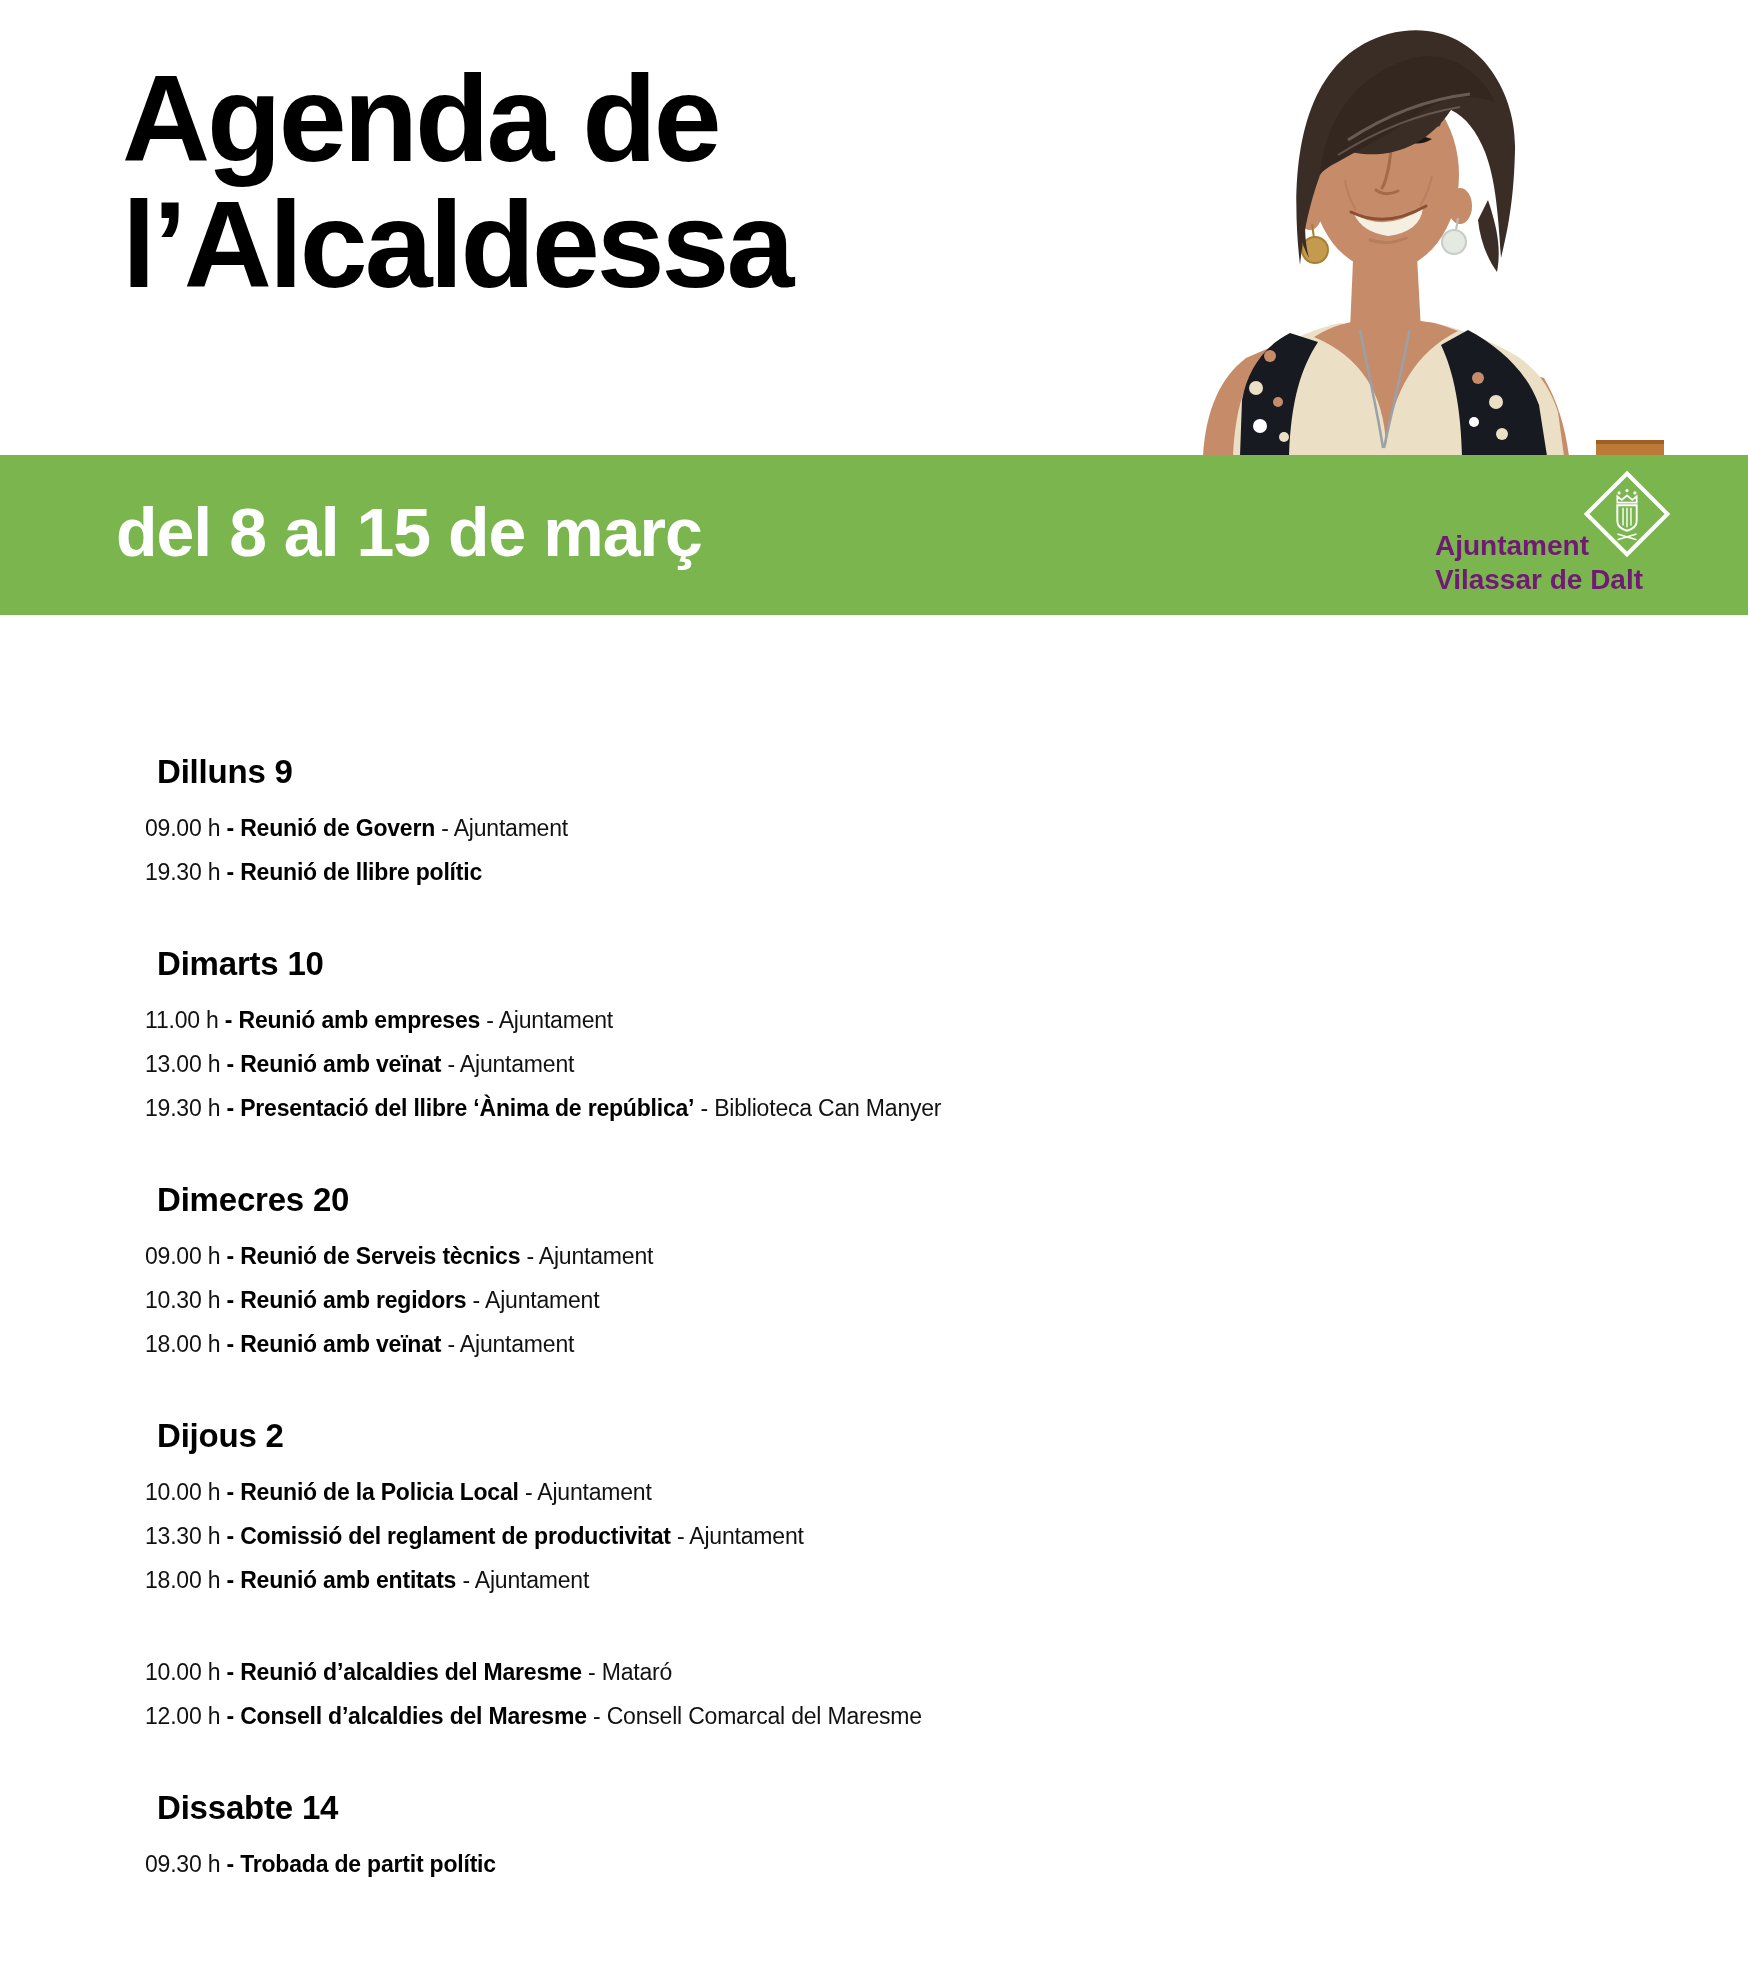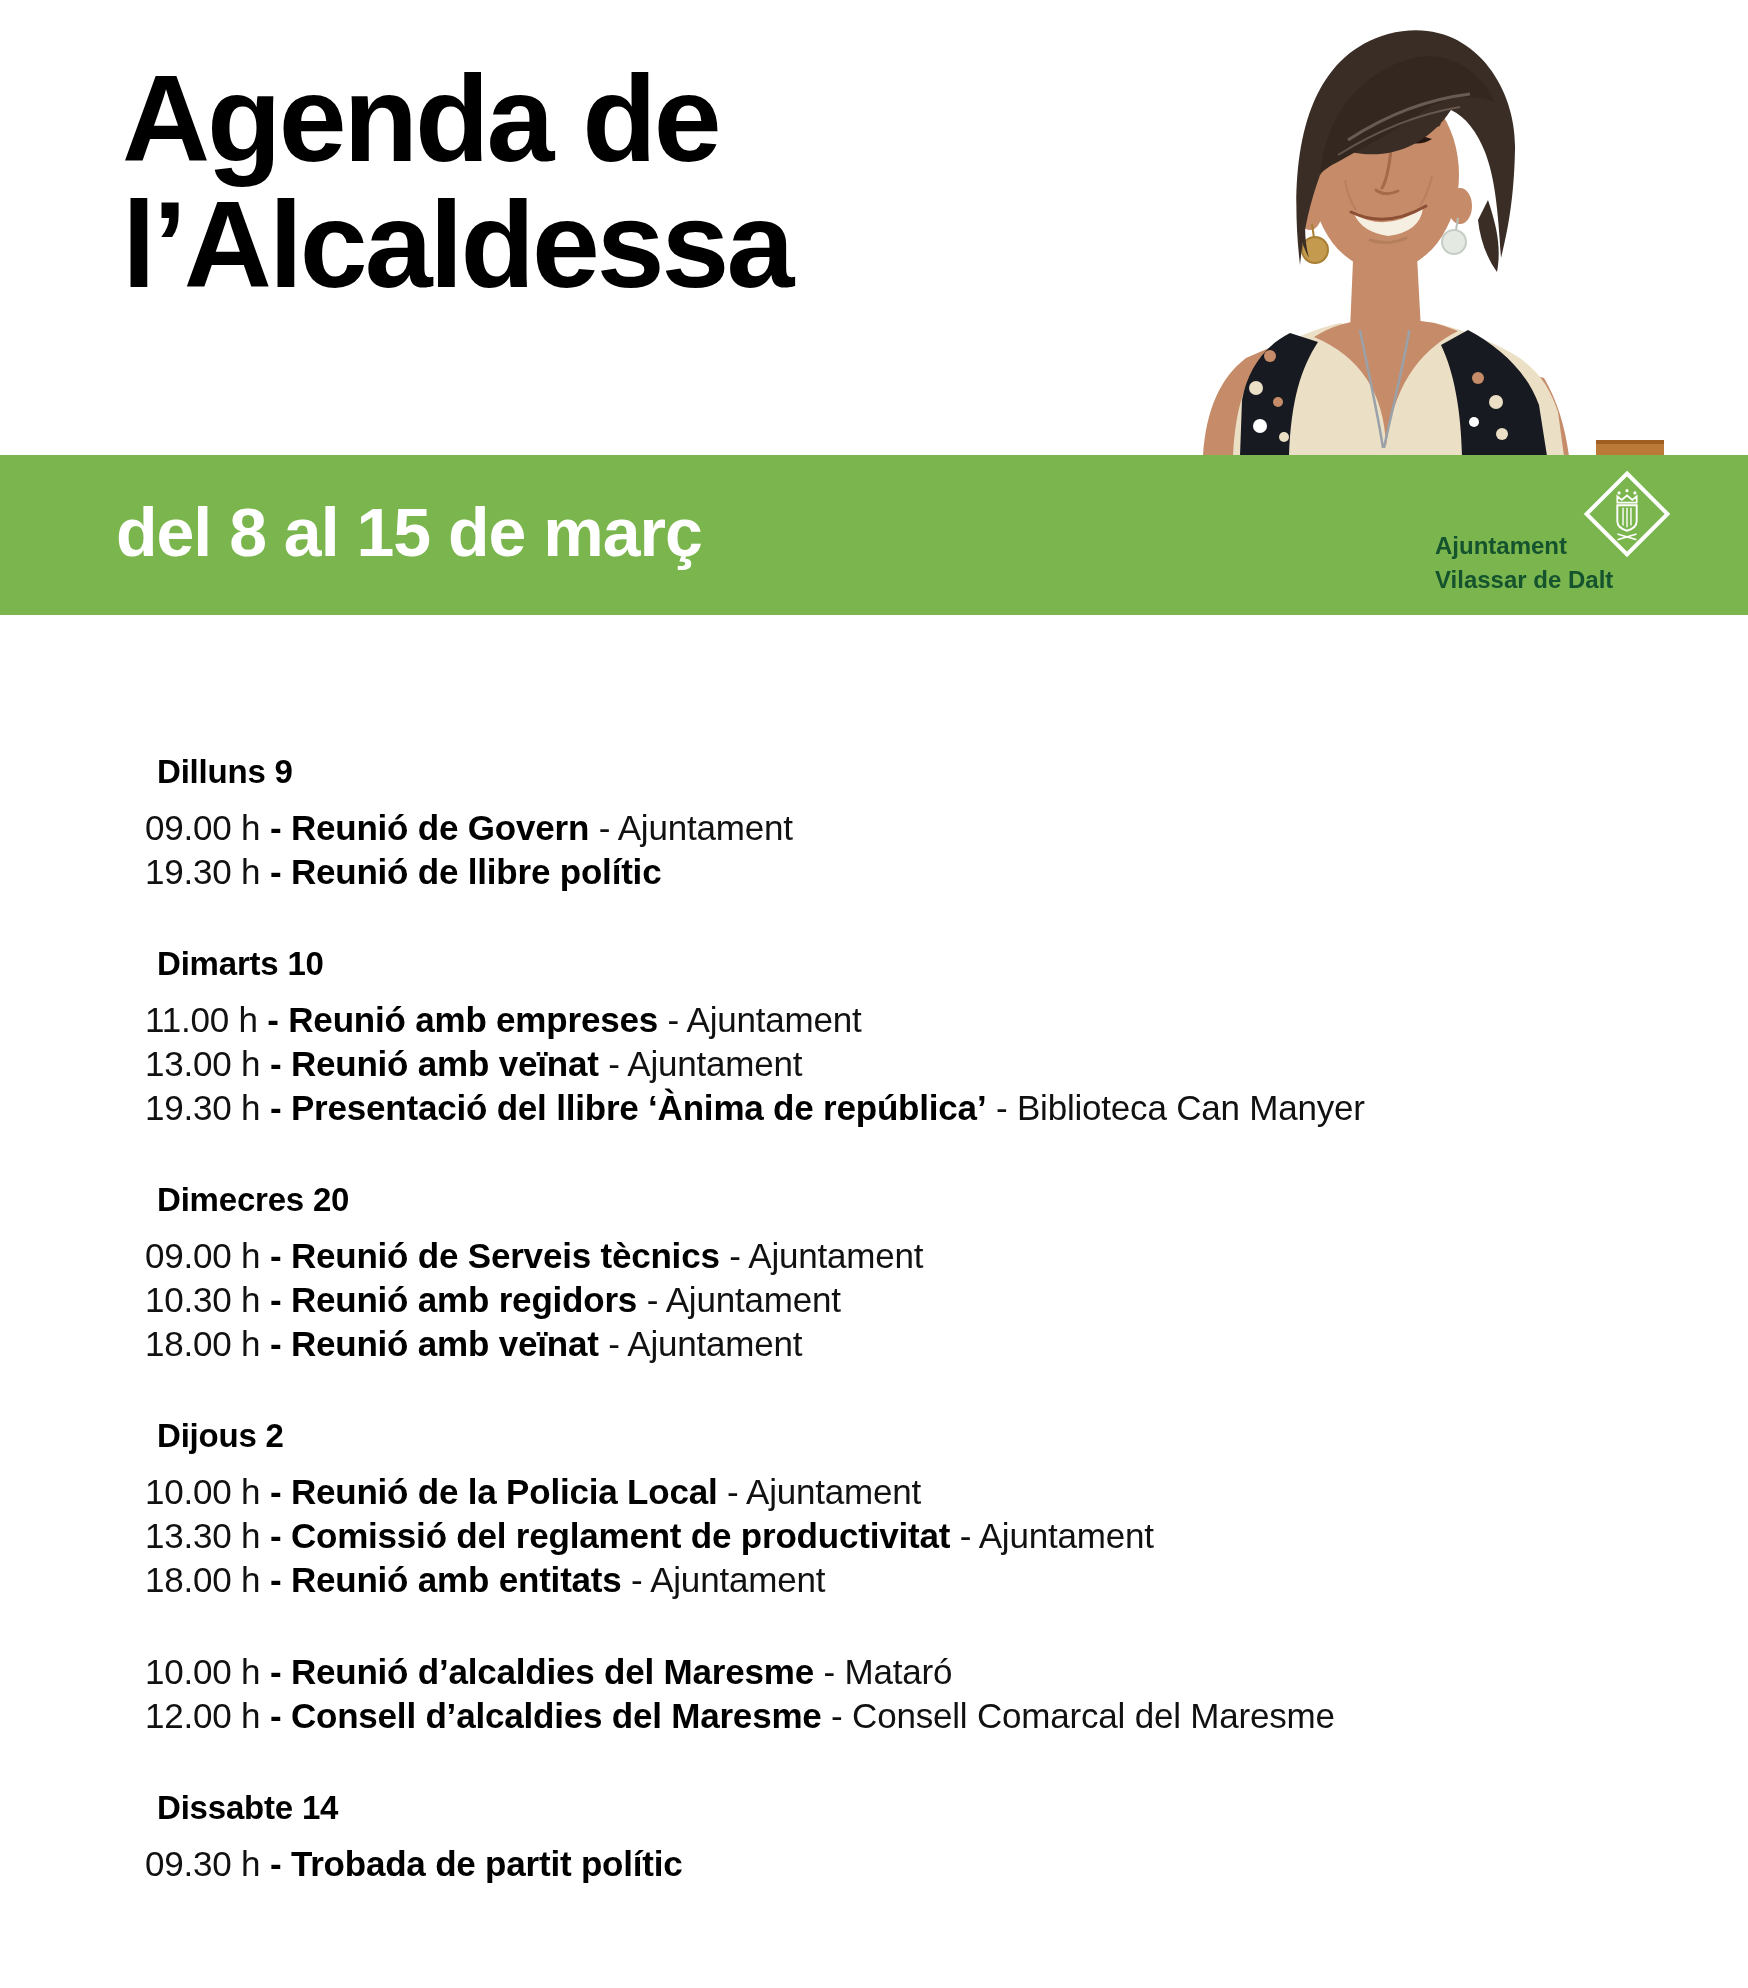--- a/index.html
+++ b/index.html
@@ -28,7 +28,7 @@
   .logo-diamond{position:absolute;left:175px;top:3px;width:88px;height:88px;}
   .logo-text{
     position:absolute;left:27px;top:62px;
-    font-size:24px;line-height:34px;font-weight:700;white-space:nowrap;color:#14532d;
+    font-size:28px;line-height:34px;font-weight:700;white-space:nowrap;color:#701a75;
   }
   
   .agenda{position:absolute;left:145px;top:738px;width:1500px;}

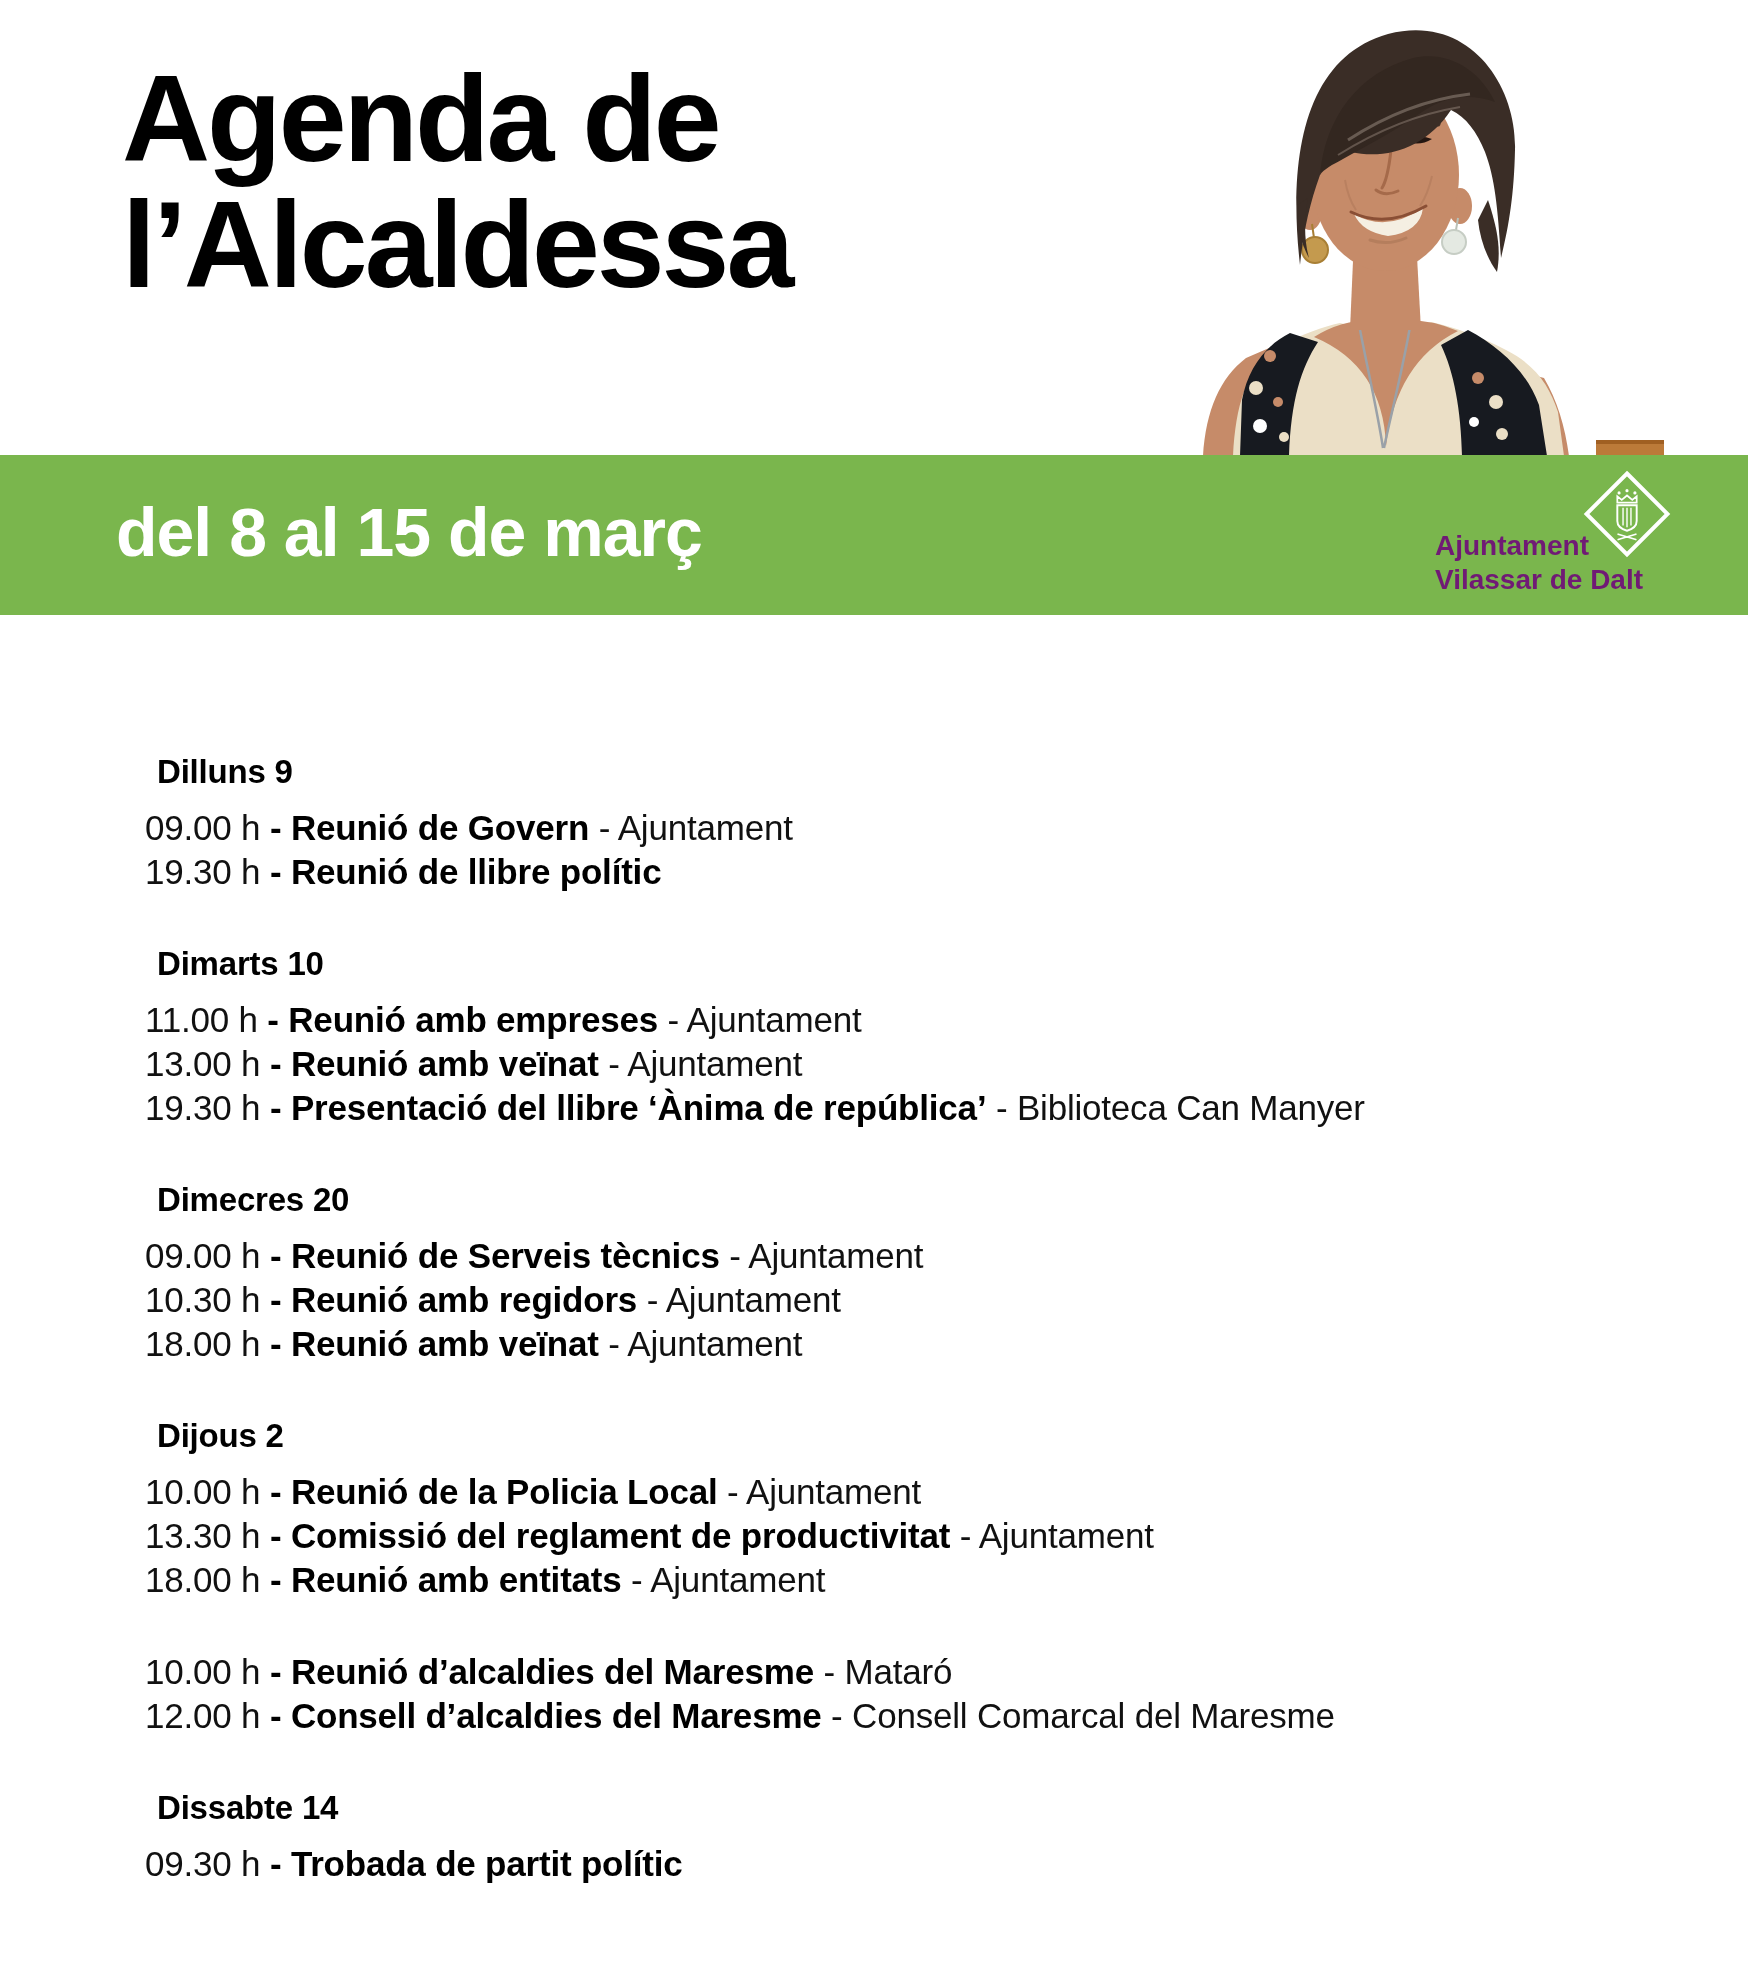--- a/index.html
+++ b/index.html
@@ -34,7 +34,7 @@
   .agenda{position:absolute;left:145px;top:738px;width:1500px;}
   .day{margin:0 0 48px 0;}
   .day h2{margin:12px;font-size:33px;line-height:44px;font-weight:700;letter-spacing:-0.2px;}
-  .event{margin:0;font-size:35px;line-height:44px;letter-spacing:-0.2px;font-weight:400;color:#111;}
+  .event{margin:0;font-size:23px;line-height:44px;letter-spacing:-0.2px;font-weight:400;color:#111;}
   .event b{font-weight:700;color:#000;}
 </style>
 </head>

